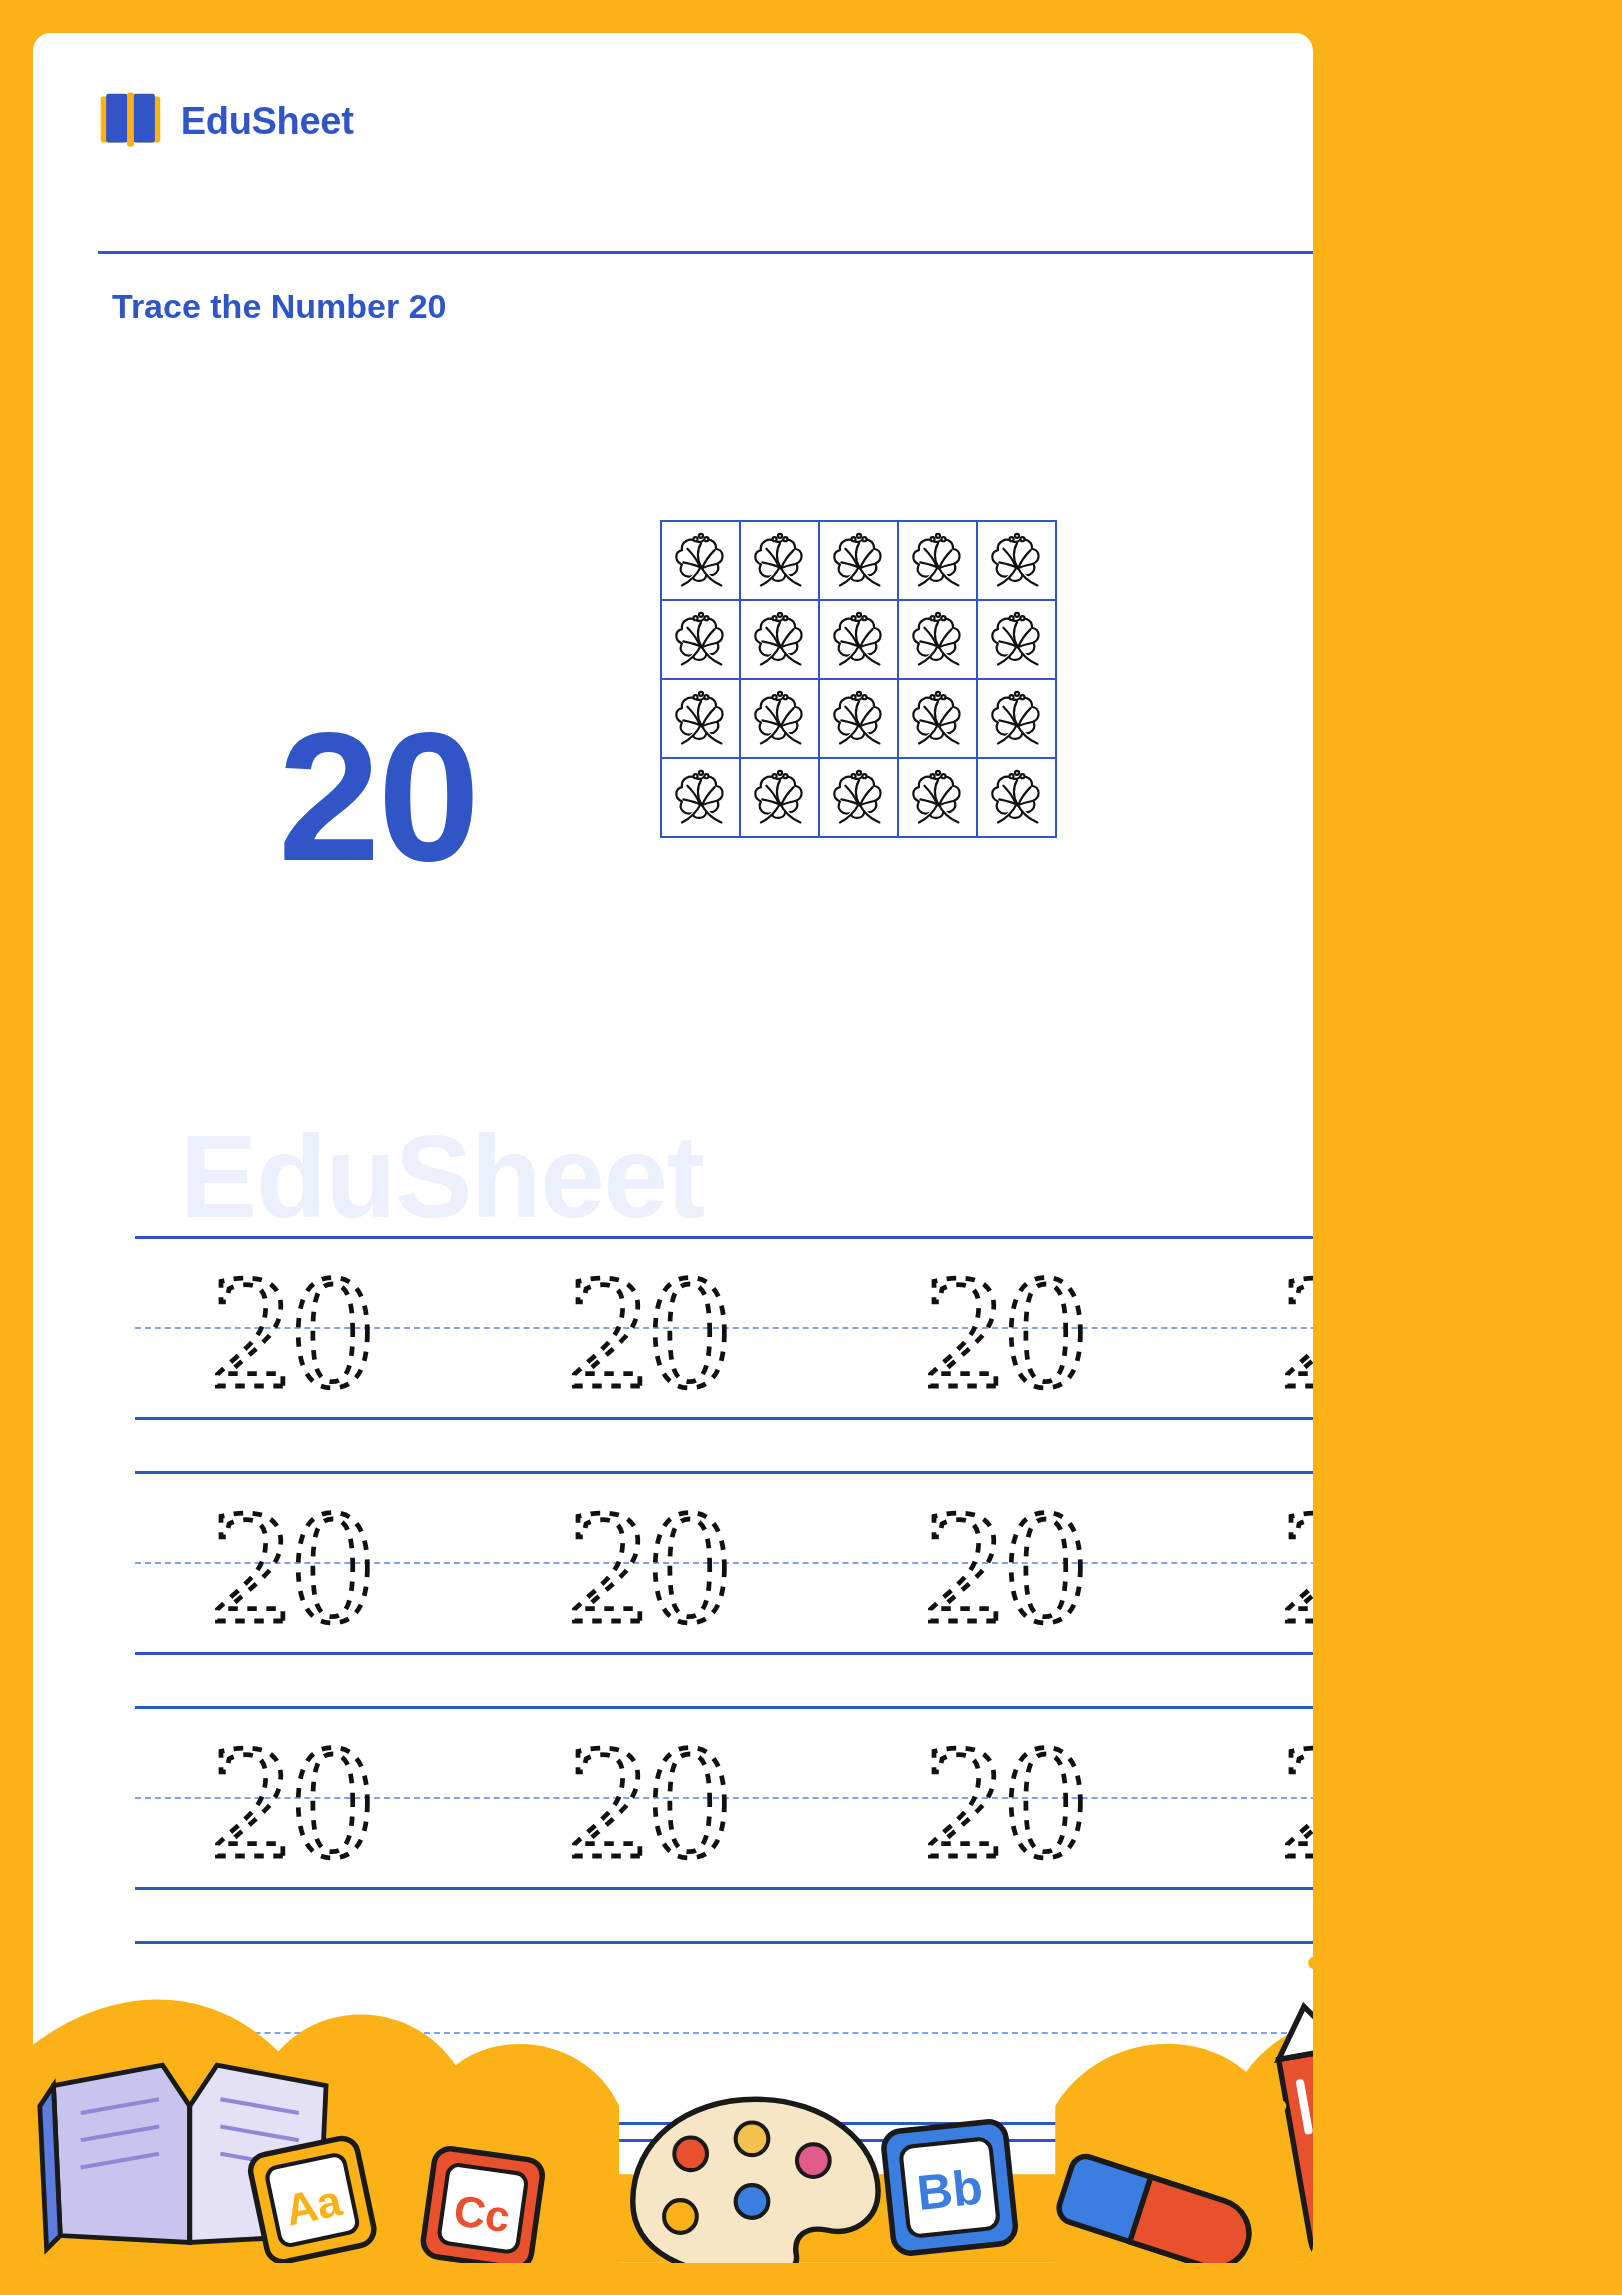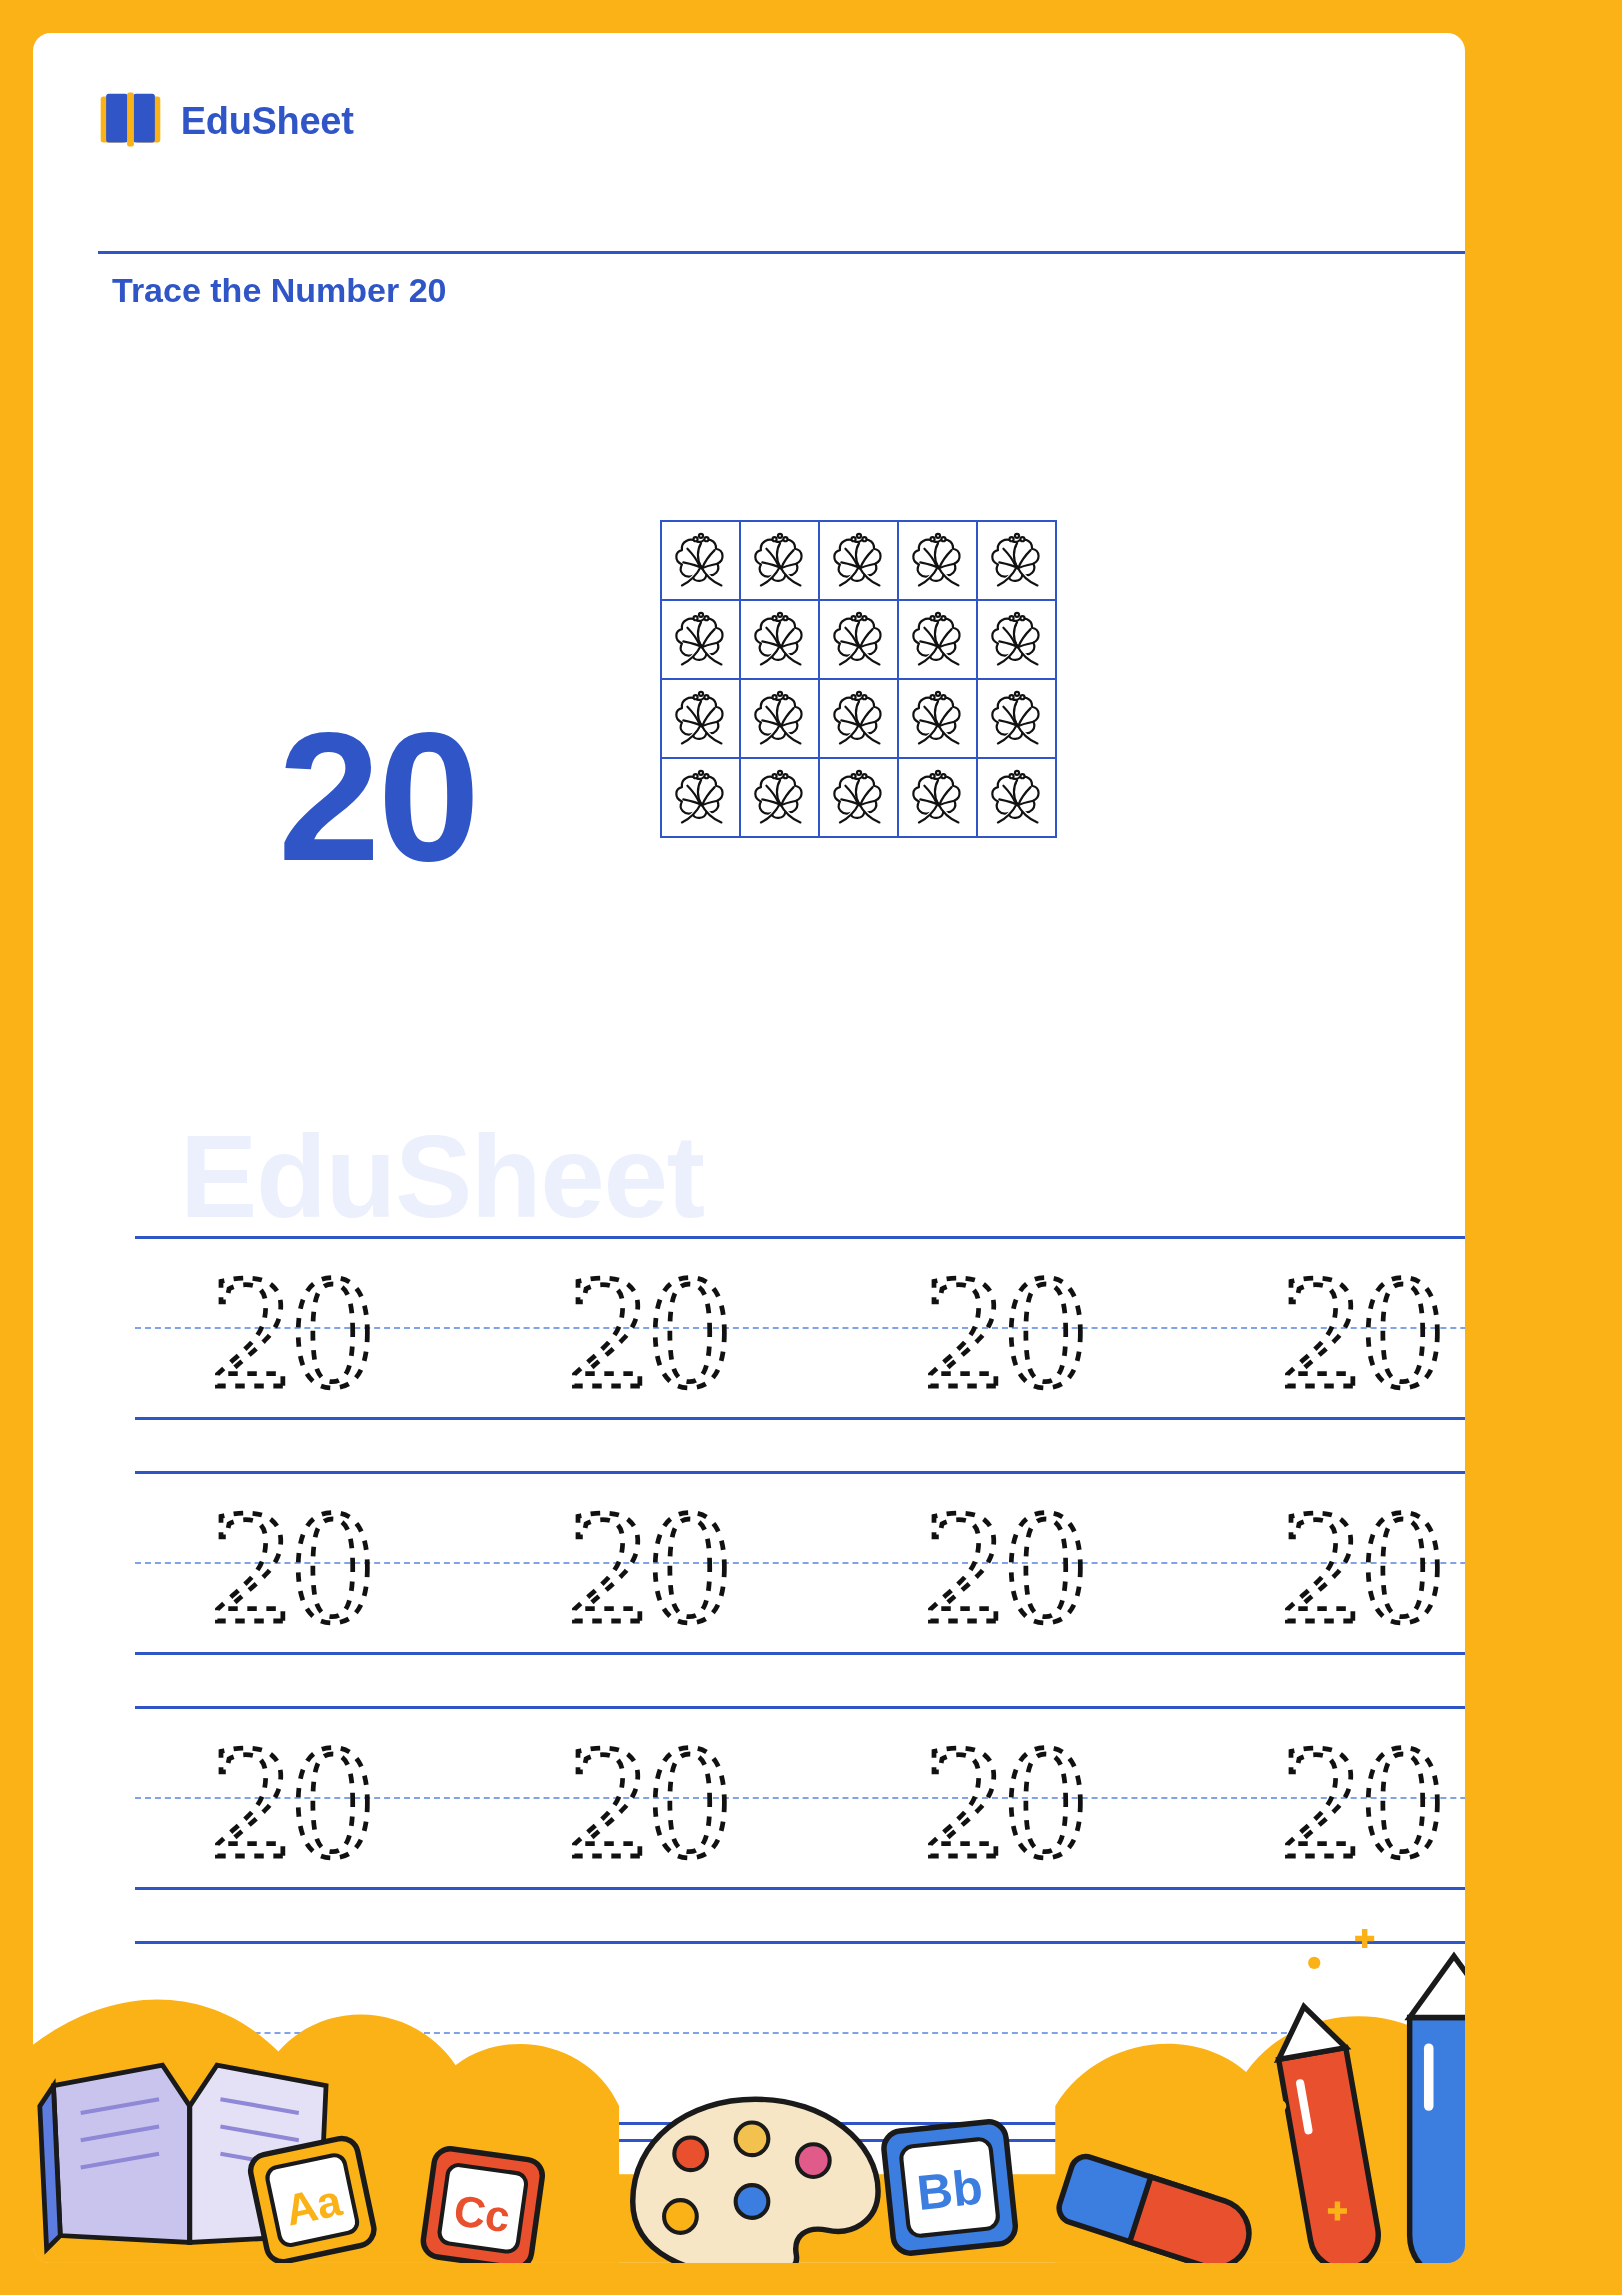--- a/index.html
+++ b/index.html
@@ -27,7 +27,7 @@
     position: absolute;
     left: 33px;
     top: 33px;
-    width: 1432px;
+    width: 1280px;
     height: 2230px;
     background: #ffffff;
     border-radius: 17.7px;

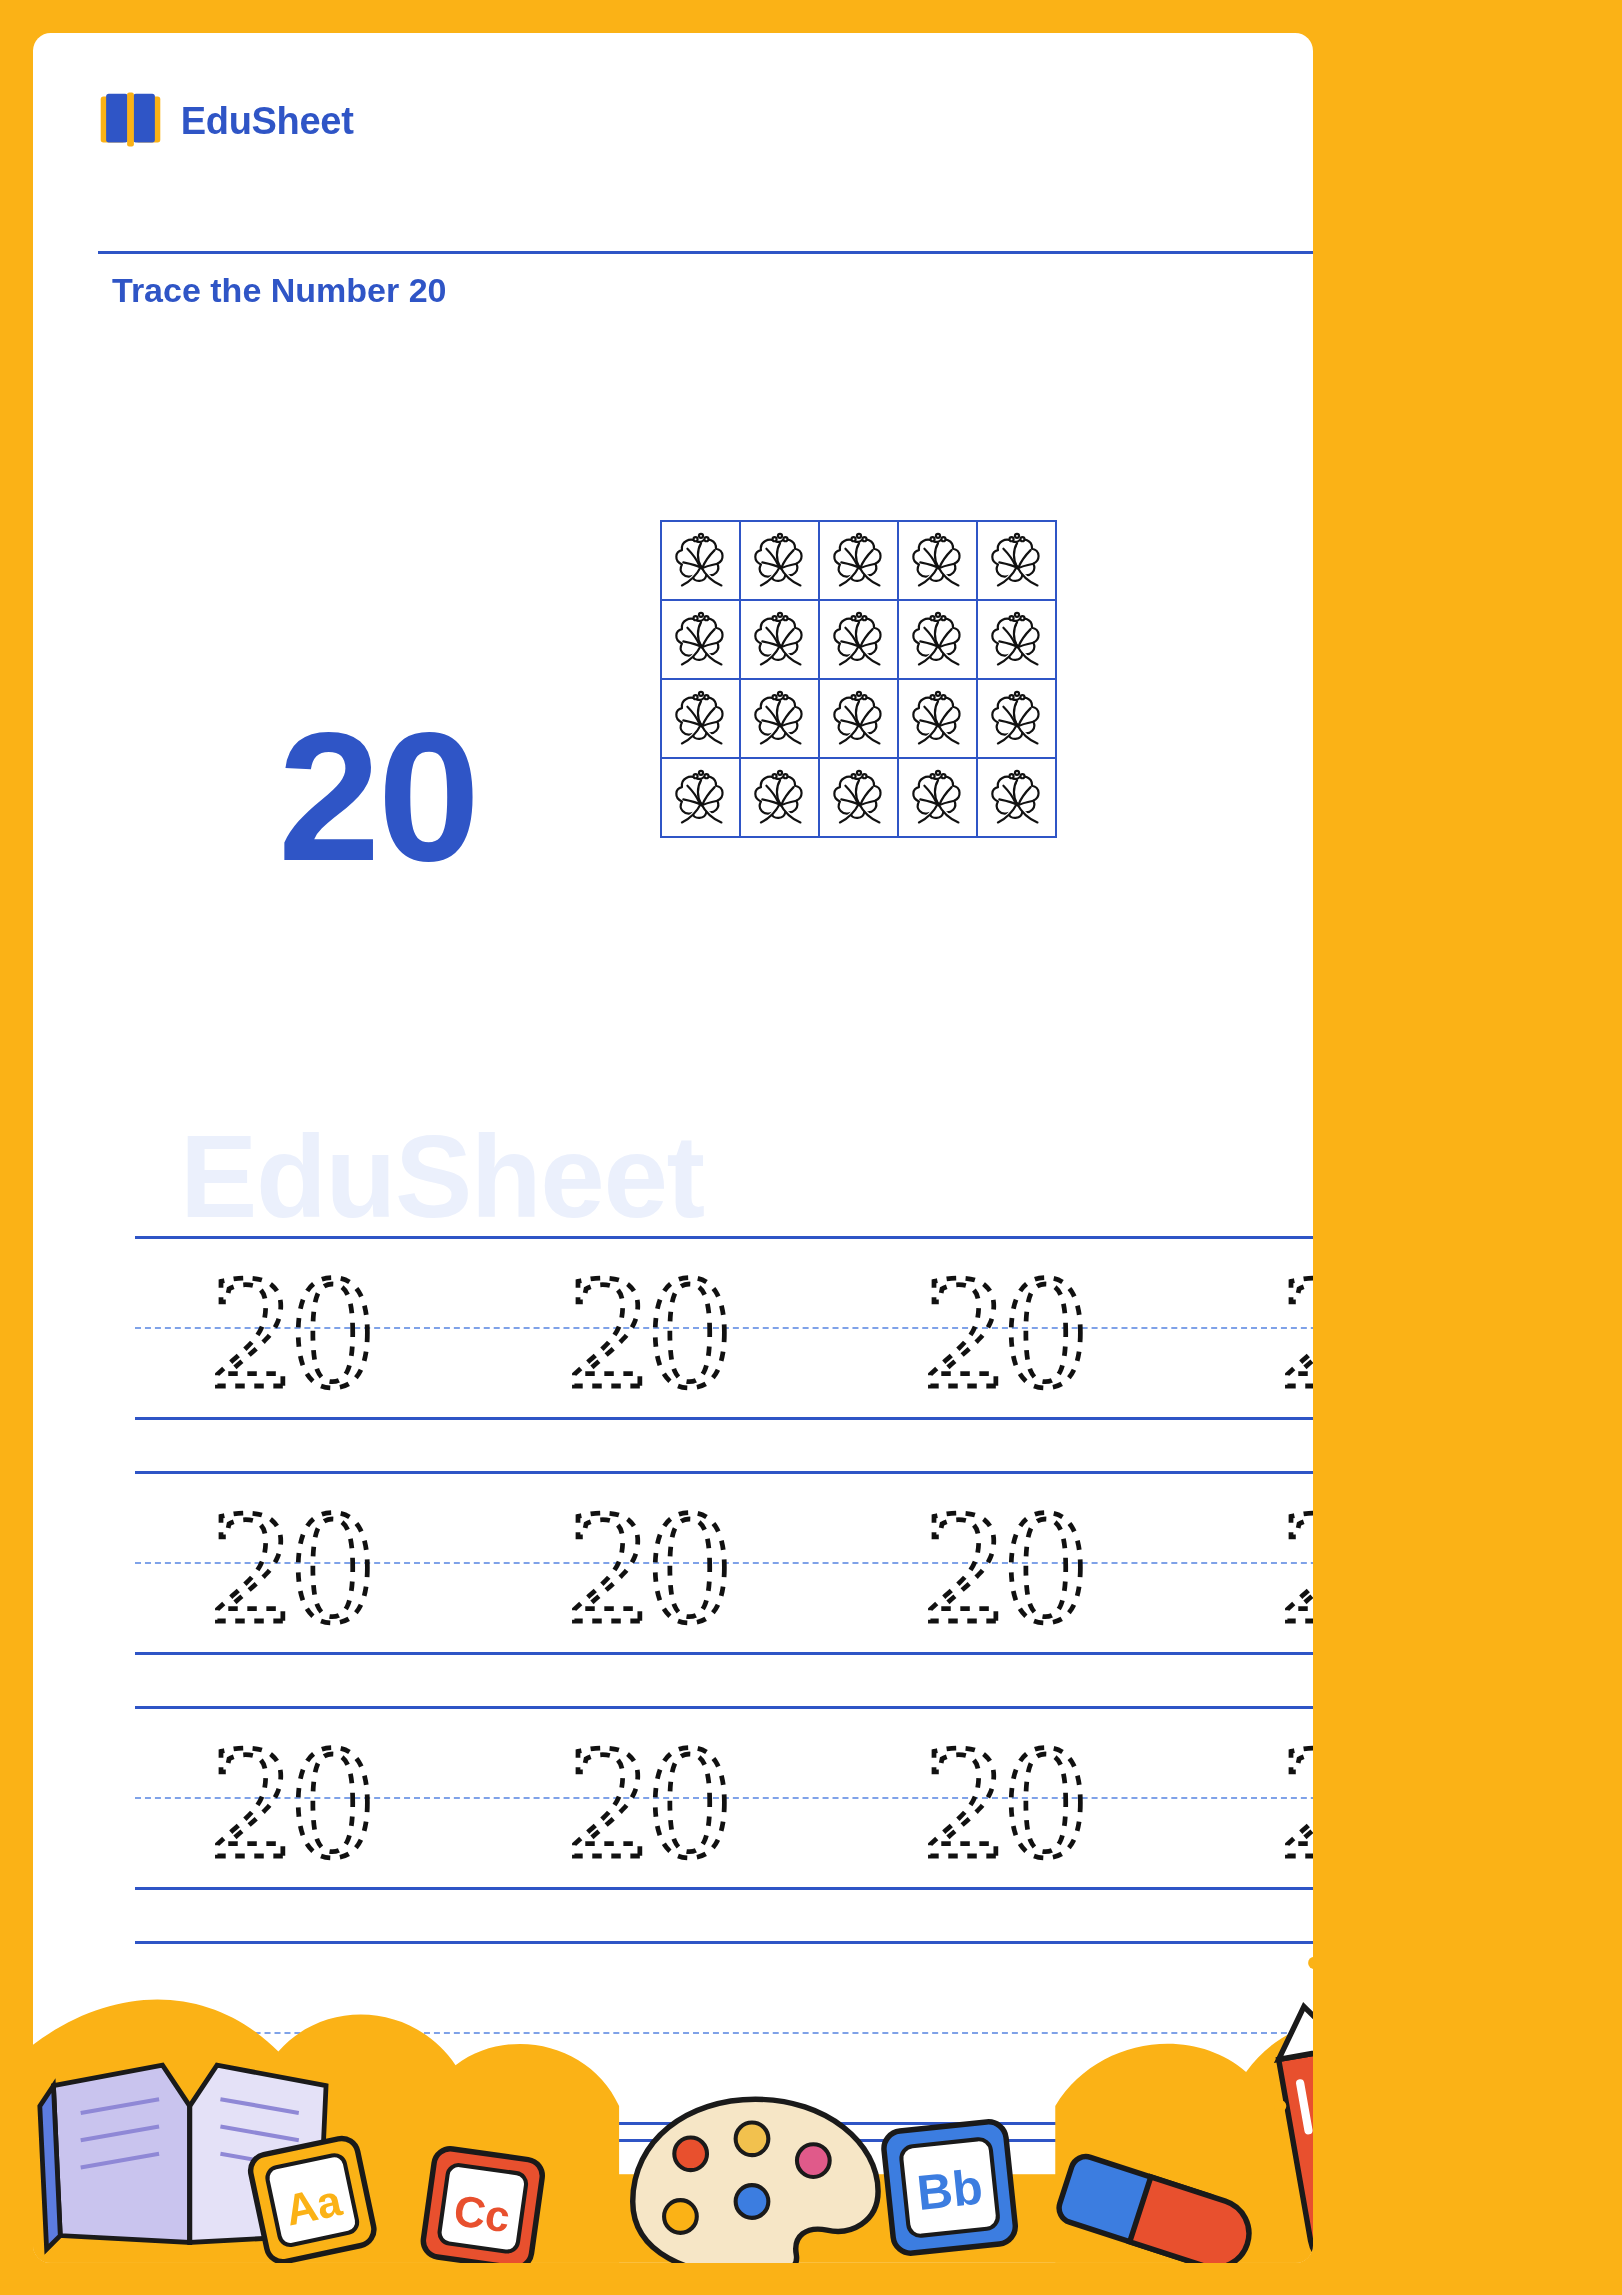--- a/index.html
+++ b/index.html
@@ -67,7 +67,7 @@
   .title {
     position: absolute;
     left: 79px;
-    top: 238px;
+    top: 254px;
     font-size: 34px;
     font-weight: bold;
     color: #2F55C6;

